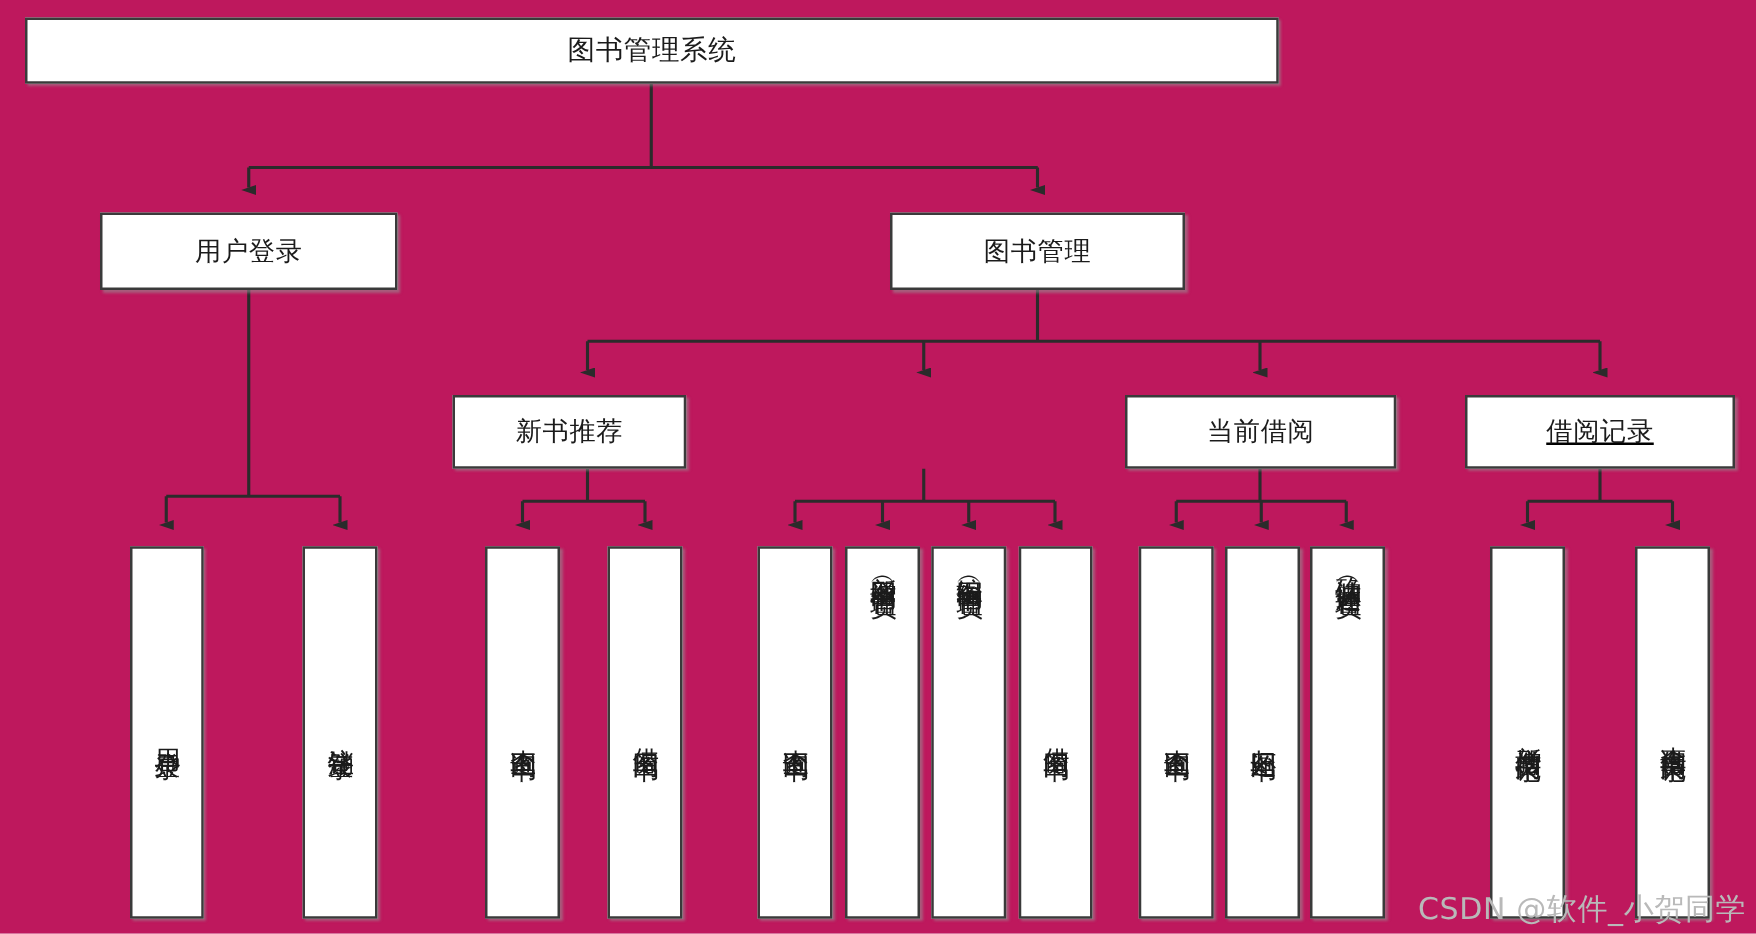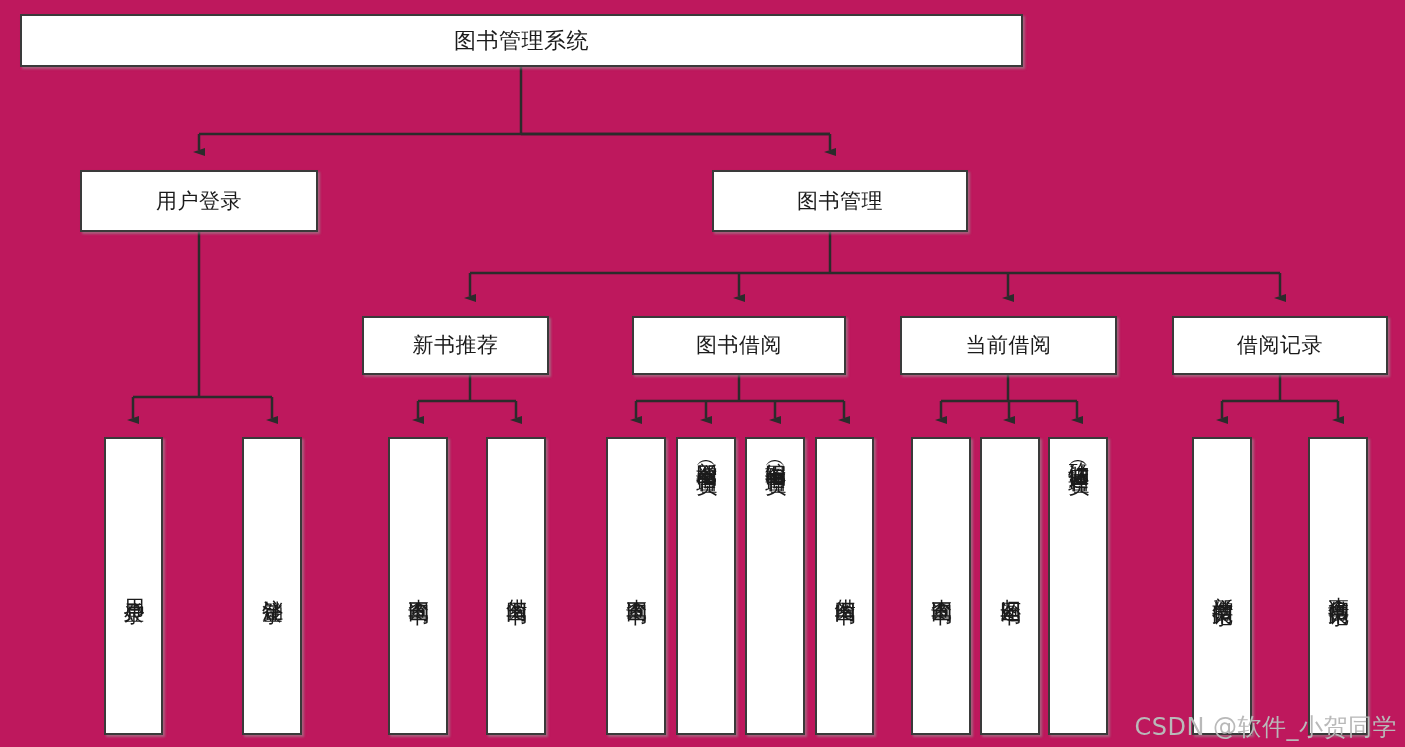--- a/index.html
+++ b/index.html
@@ -139,7 +139,7 @@
     <span class="node-label">用户登录</span>
   </div>
 
-  <div class="node" style="left:712px; top:170px; width:256px; height:62px;">
+  <div class="node" style="left:712px; top:170px; width:236px; height:62px;">
     <span class="node-label">图书管理</span>
   </div>
 

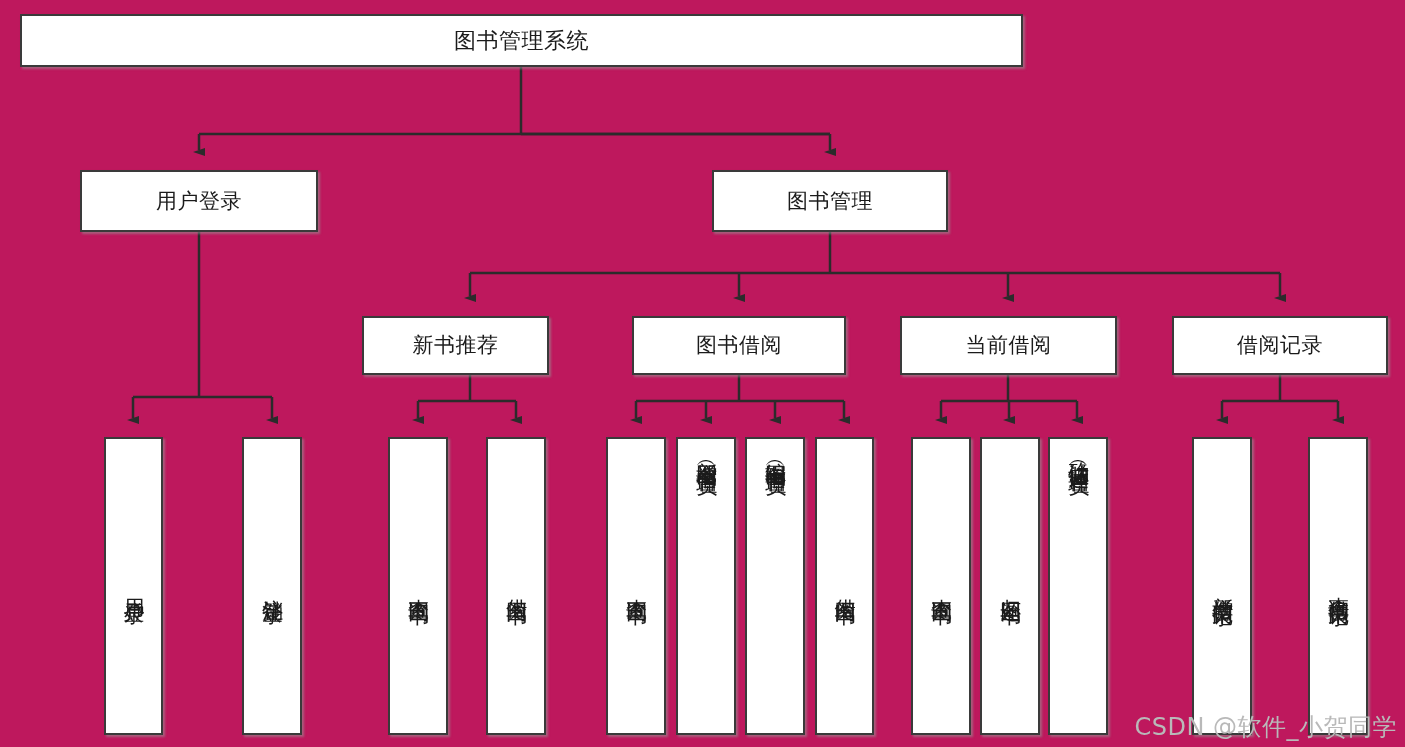--- a/index.html
+++ b/index.html
@@ -147,9 +147,6 @@
     <span class="node-label">新书推荐</span>
   </div>
 
-  <div class="node" style="left:632px; top:316px; width:214px; height:59px;">
-    <span class="node-label">图书借阅</span>
-  </div>
 
   <div class="node" style="left:900px; top:316px; width:217px; height:59px;">
     <span class="node-label">当前借阅</span>

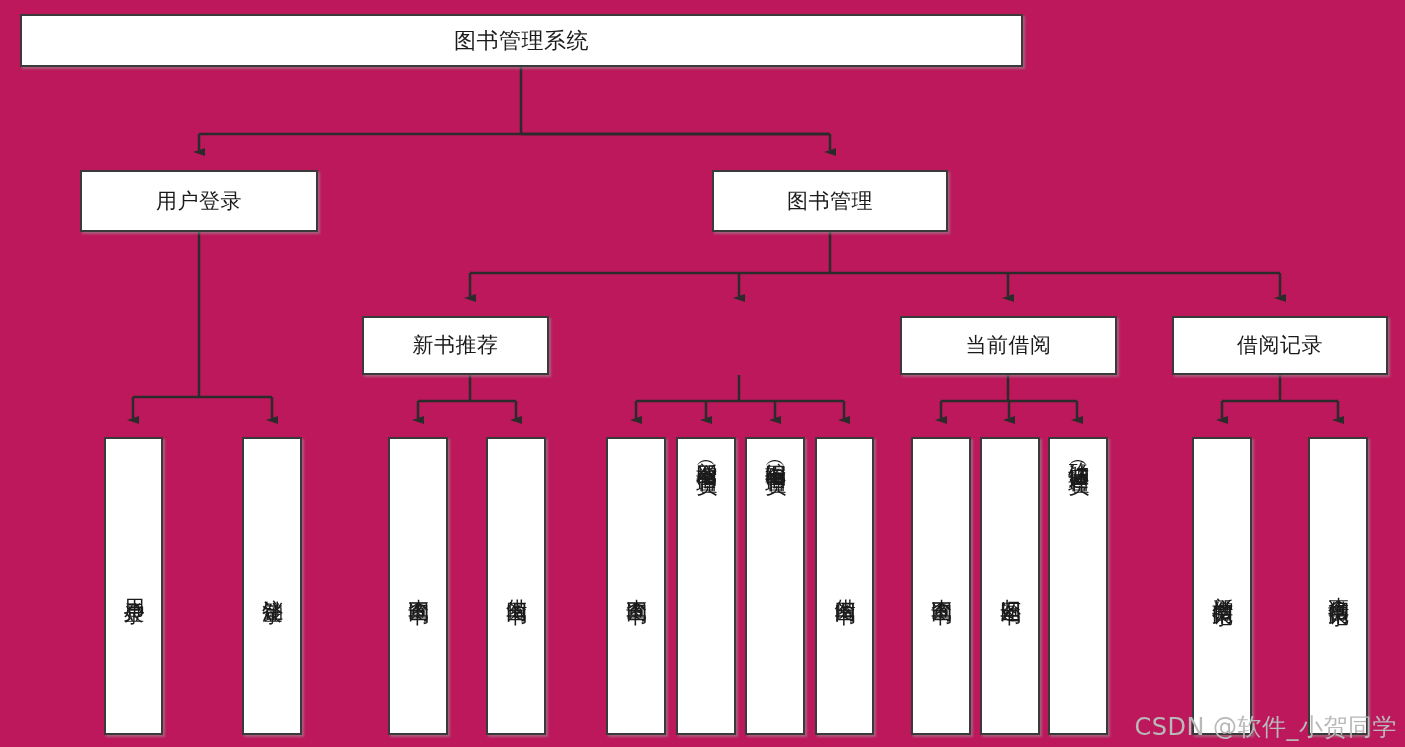--- a/index.html
+++ b/index.html
@@ -152,7 +152,7 @@
     <span class="node-label">当前借阅</span>
   </div>
 
-  <div class="node" style="left:1172px; top:316px; width:216px; height:59px;">
+  <div class="node" style="left:1172px; top:316px; width:216px; height:59px;text-decoration:underline;">
     <span class="node-label">借阅记录</span>
   </div>
 

